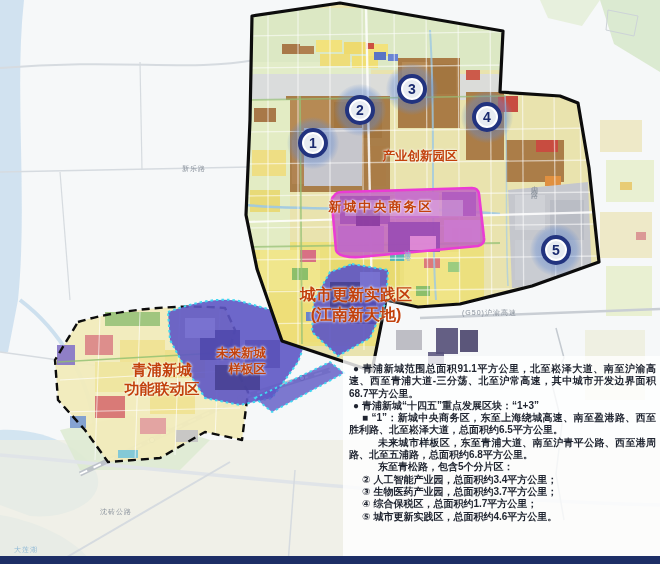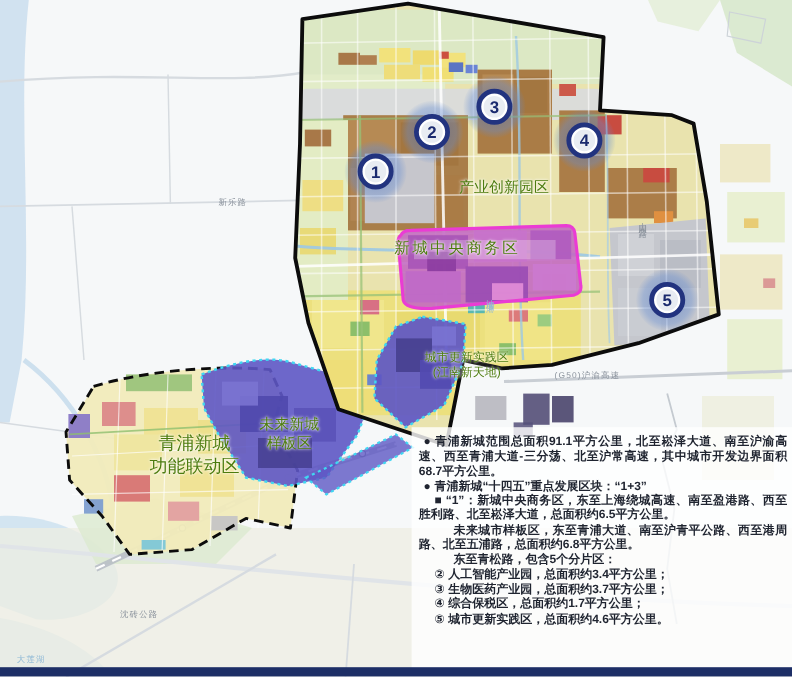--- a/index.html
+++ b/index.html
@@ -12,7 +12,7 @@
   
   .zone-label{
     position:absolute;transform:translate(-50%,-50%);
-    text-align:center;font-weight:normal;color:#4d7c0f;
+    text-align:center;font-weight:bold;color:#c2410c;
     text-shadow:0 0 3px rgba(255,255,255,.9),0 0 2px rgba(255,255,255,.9);
     line-height:1.25;white-space:nowrap;z-index:30;
   }

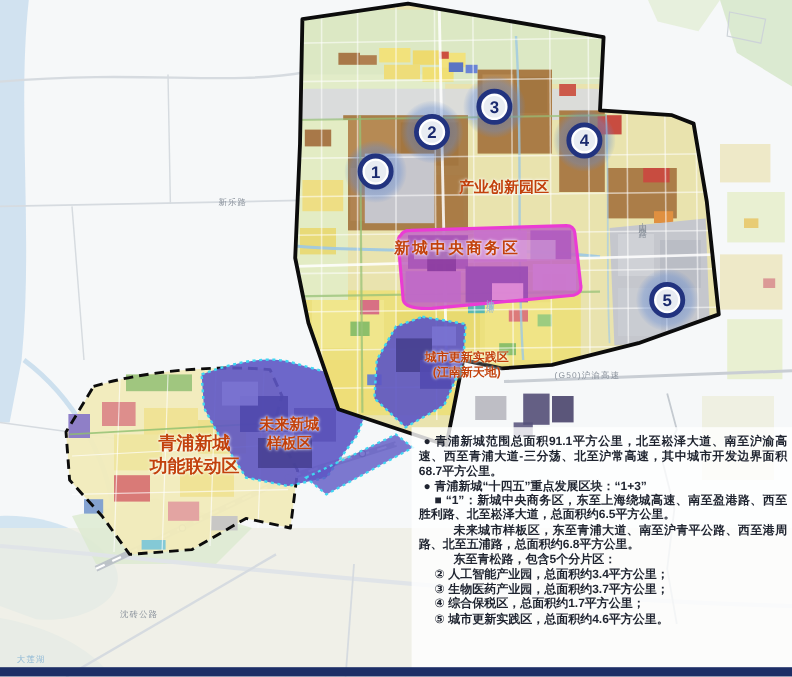--- a/index.html
+++ b/index.html
@@ -19,7 +19,7 @@
   .zone-label span{display:block;}
   .lbl-industry{font-size:12.5px;}
   .lbl-cbd{font-size:13px;letter-spacing:2px;}
-  .lbl-renewal{font-size:10px;margin-left:33px;}
+  .lbl-renewal{font-size:16px;}
   .lbl-future{font-size:12.5px;}
   .lbl-linkage{font-size:15px;}
   

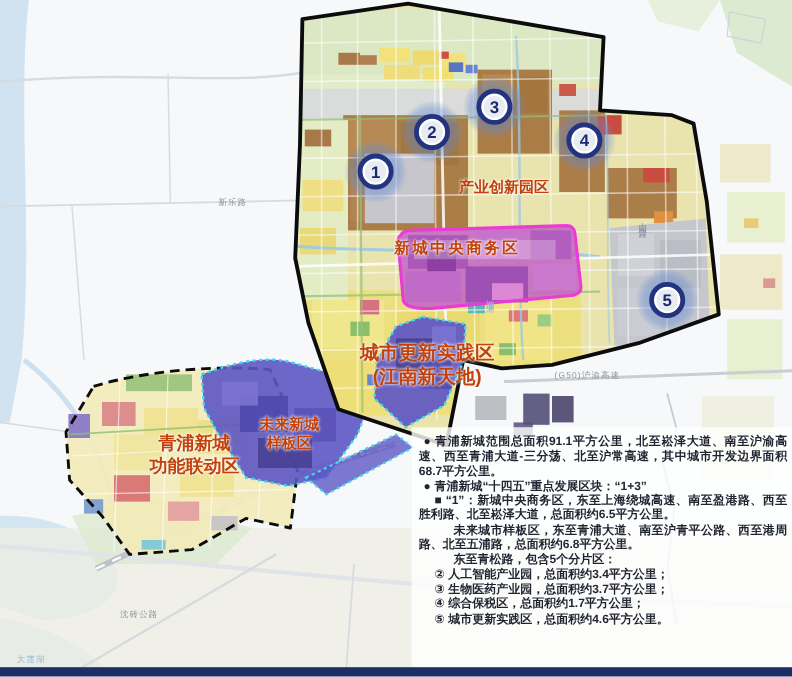--- a/index.html
+++ b/index.html
@@ -283,7 +283,7 @@
     <span>城市更新实践区</span>
     <span>(江南新天地)</span>
   </div>
-  <div class="zone-label lbl-future" style="left:241px;top:362px;">
+  <div class="zone-label lbl-future" style="left:241px;top:362px;text-align:right;">
     <span>未来新城</span>
     <span>样板区</span>
   </div>

